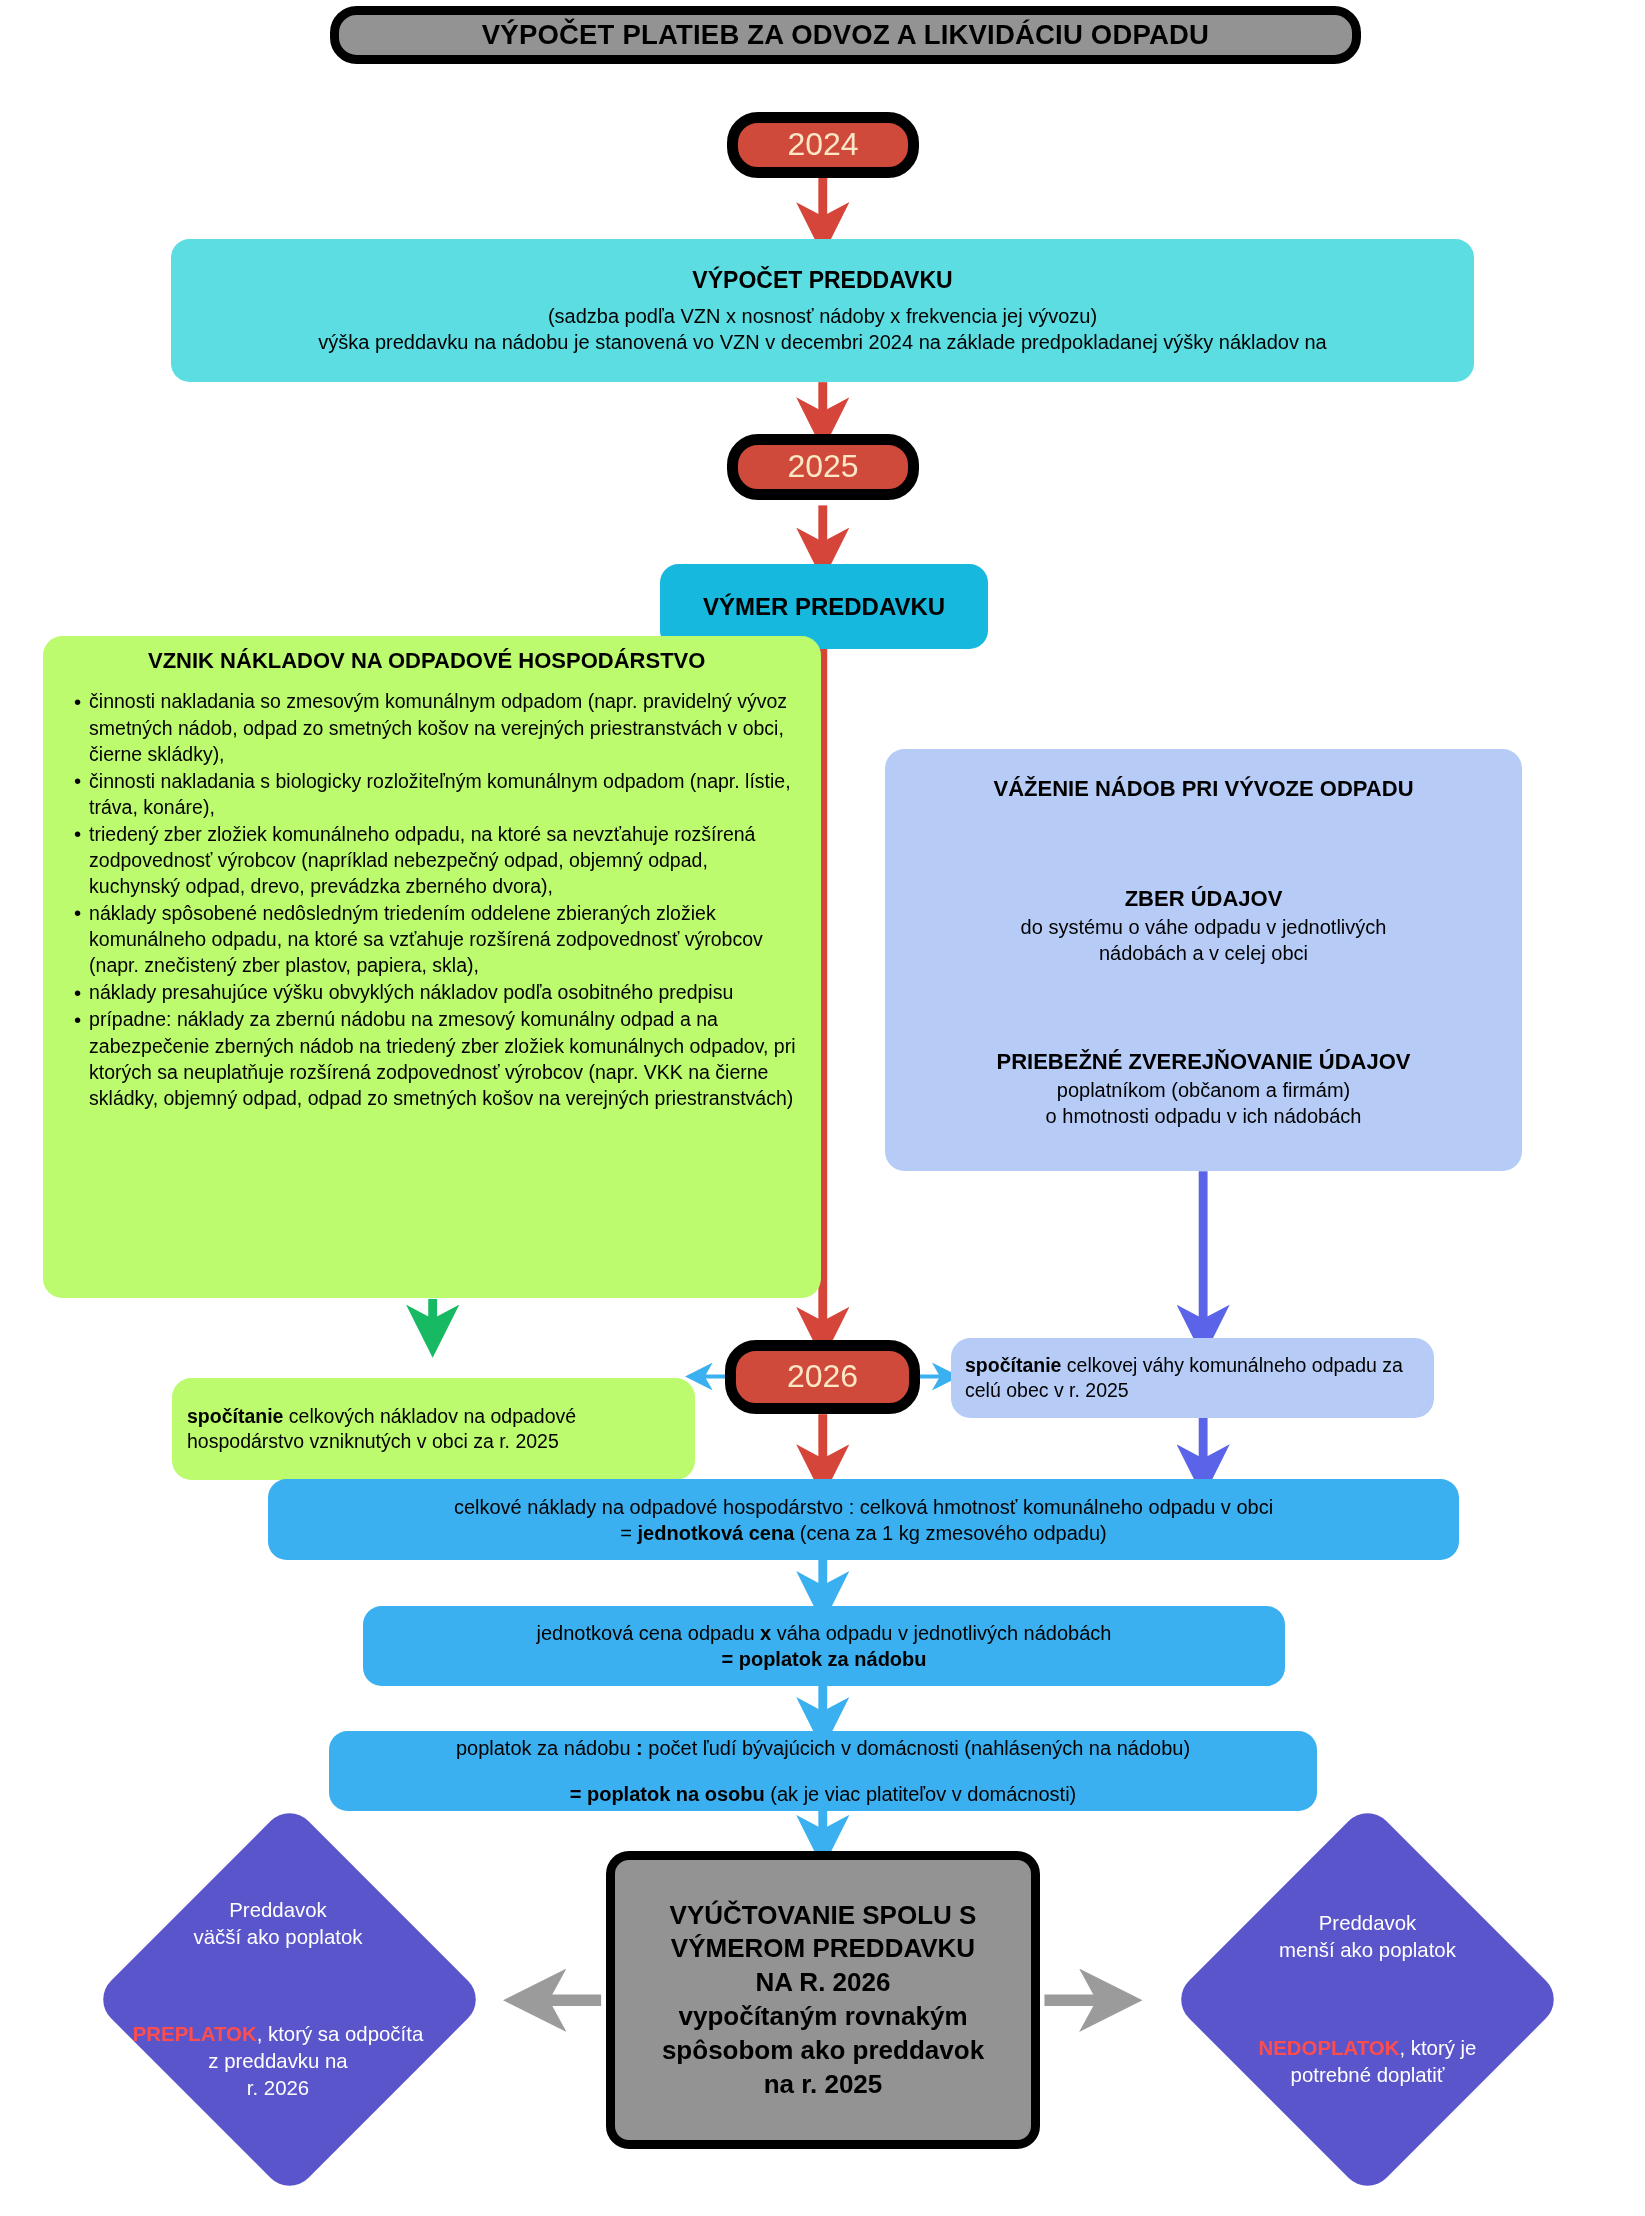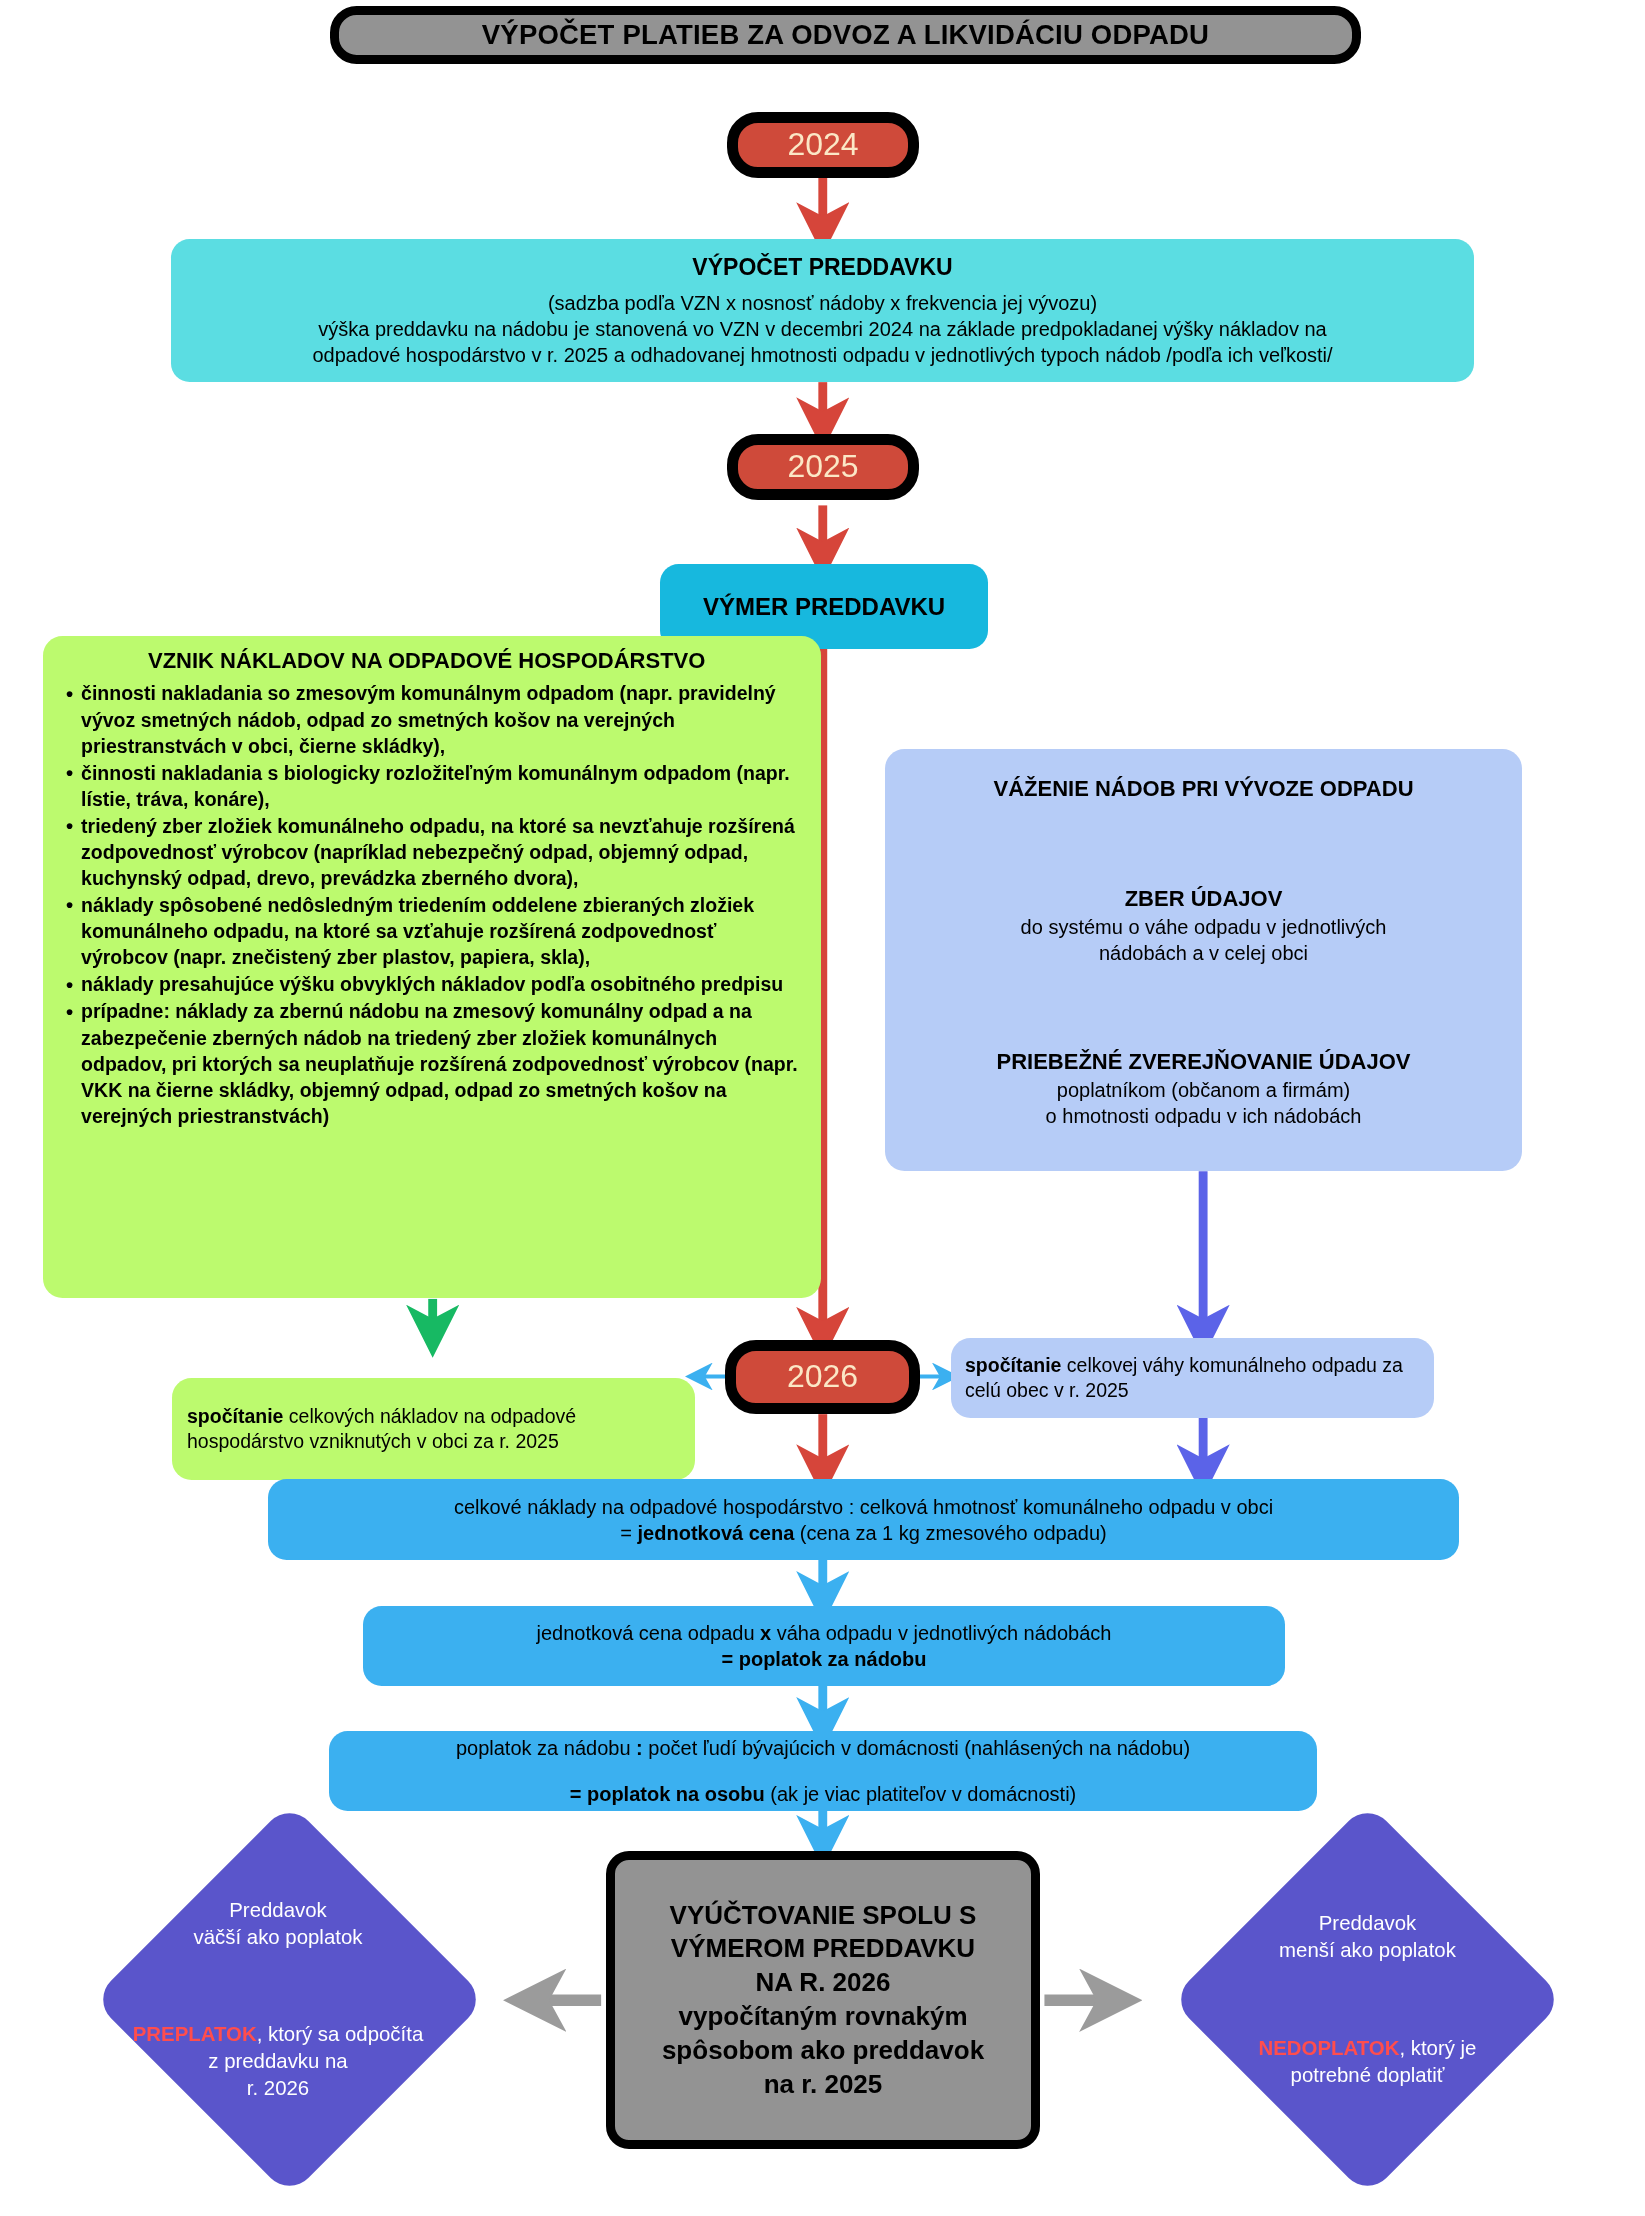--- a/index.html
+++ b/index.html
@@ -195,7 +195,6 @@
     <div class="hd" style="font-size:23px;margin-bottom:6.2px;">VÝPOČET PREDDAVKU</div>
     <div>(sadzba podľa VZN x nosnosť nádoby x frekvencia jej vývozu)</div>
     <div>výška preddavku na nádobu je stanovená vo VZN v decembri 2024 na základe predpokladanej výšky nákladov na</div>
-    <div>odpadové hospodárstvo v r. 2025 a odhadovanej hmotnosti odpadu v jednotlivých typoch nádob /podľa ich veľkosti/</div>
   </div>
 
   <div class="node year-badge" style="left:727px;top:434px;width:192px;height:66px;font-size:32px;">

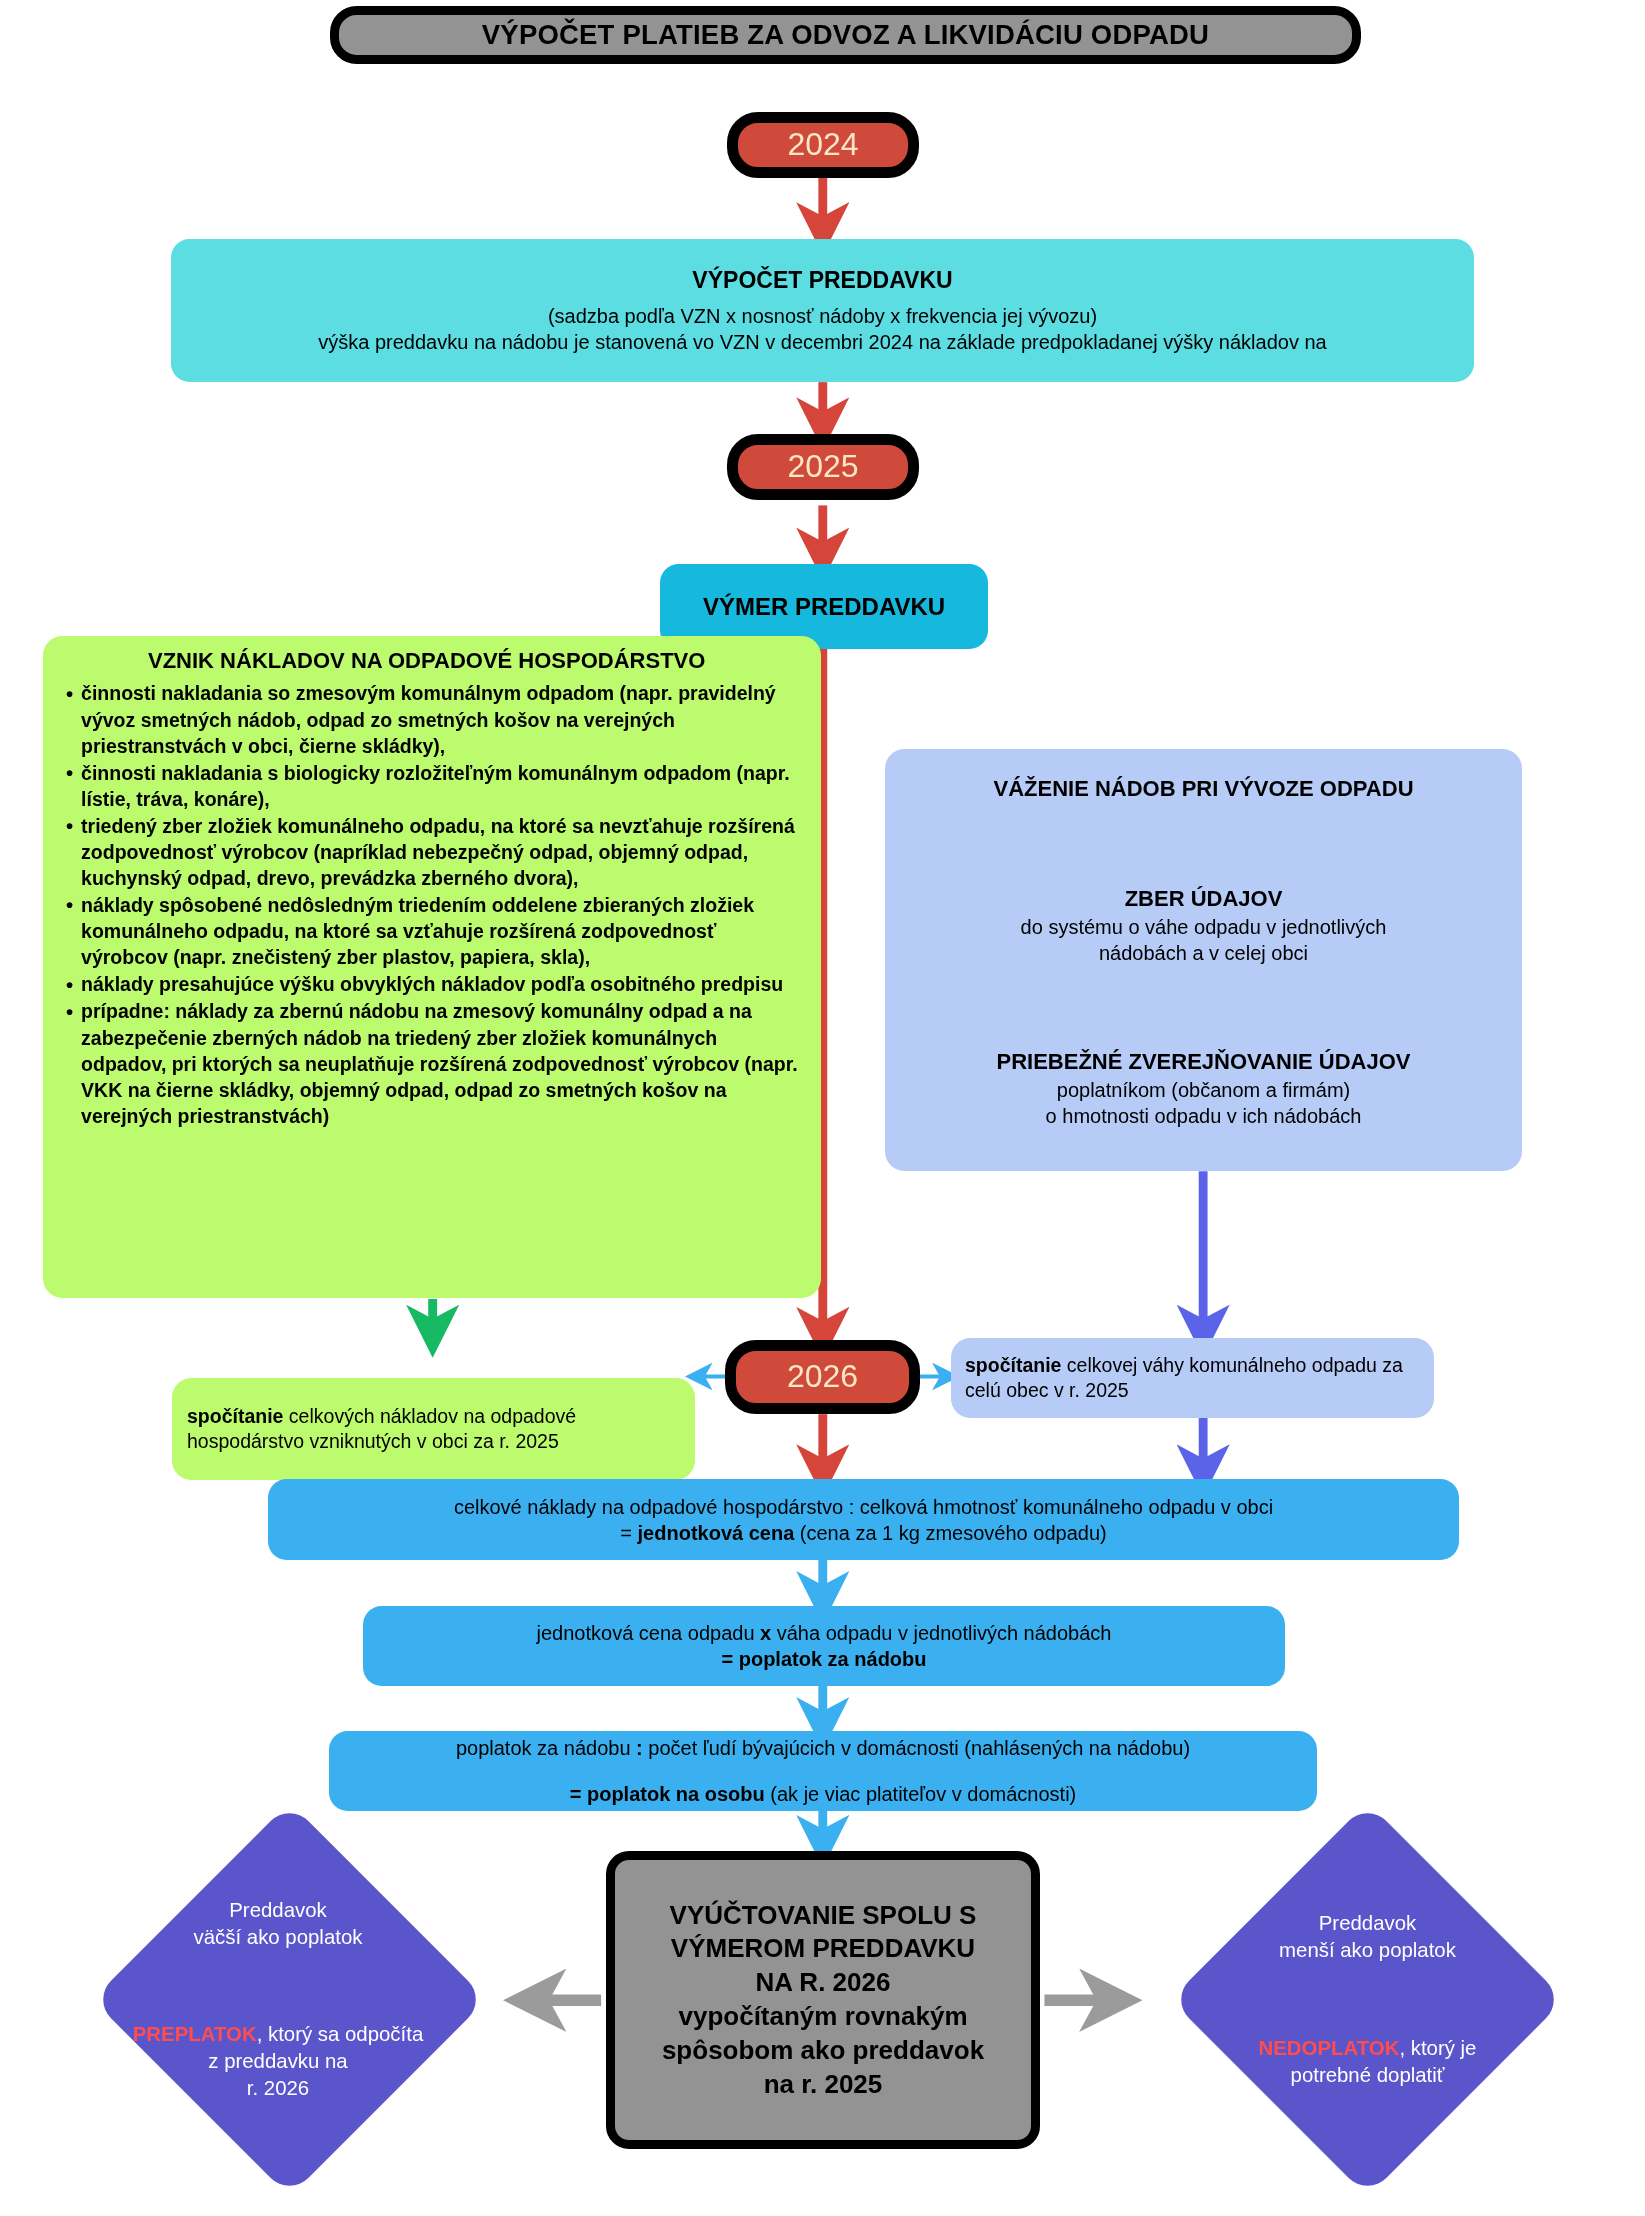--- a/index.html
+++ b/index.html
@@ -93,10 +93,9 @@
   
   .hd{font-weight:bold;}
   ul.bullets{
-    margin:0;
+    margin:8px;
     padding:0 0 0 20.4px;
     list-style:none;
-    font-weight:bold;
   }
   ul.bullets li{
     position:relative;

